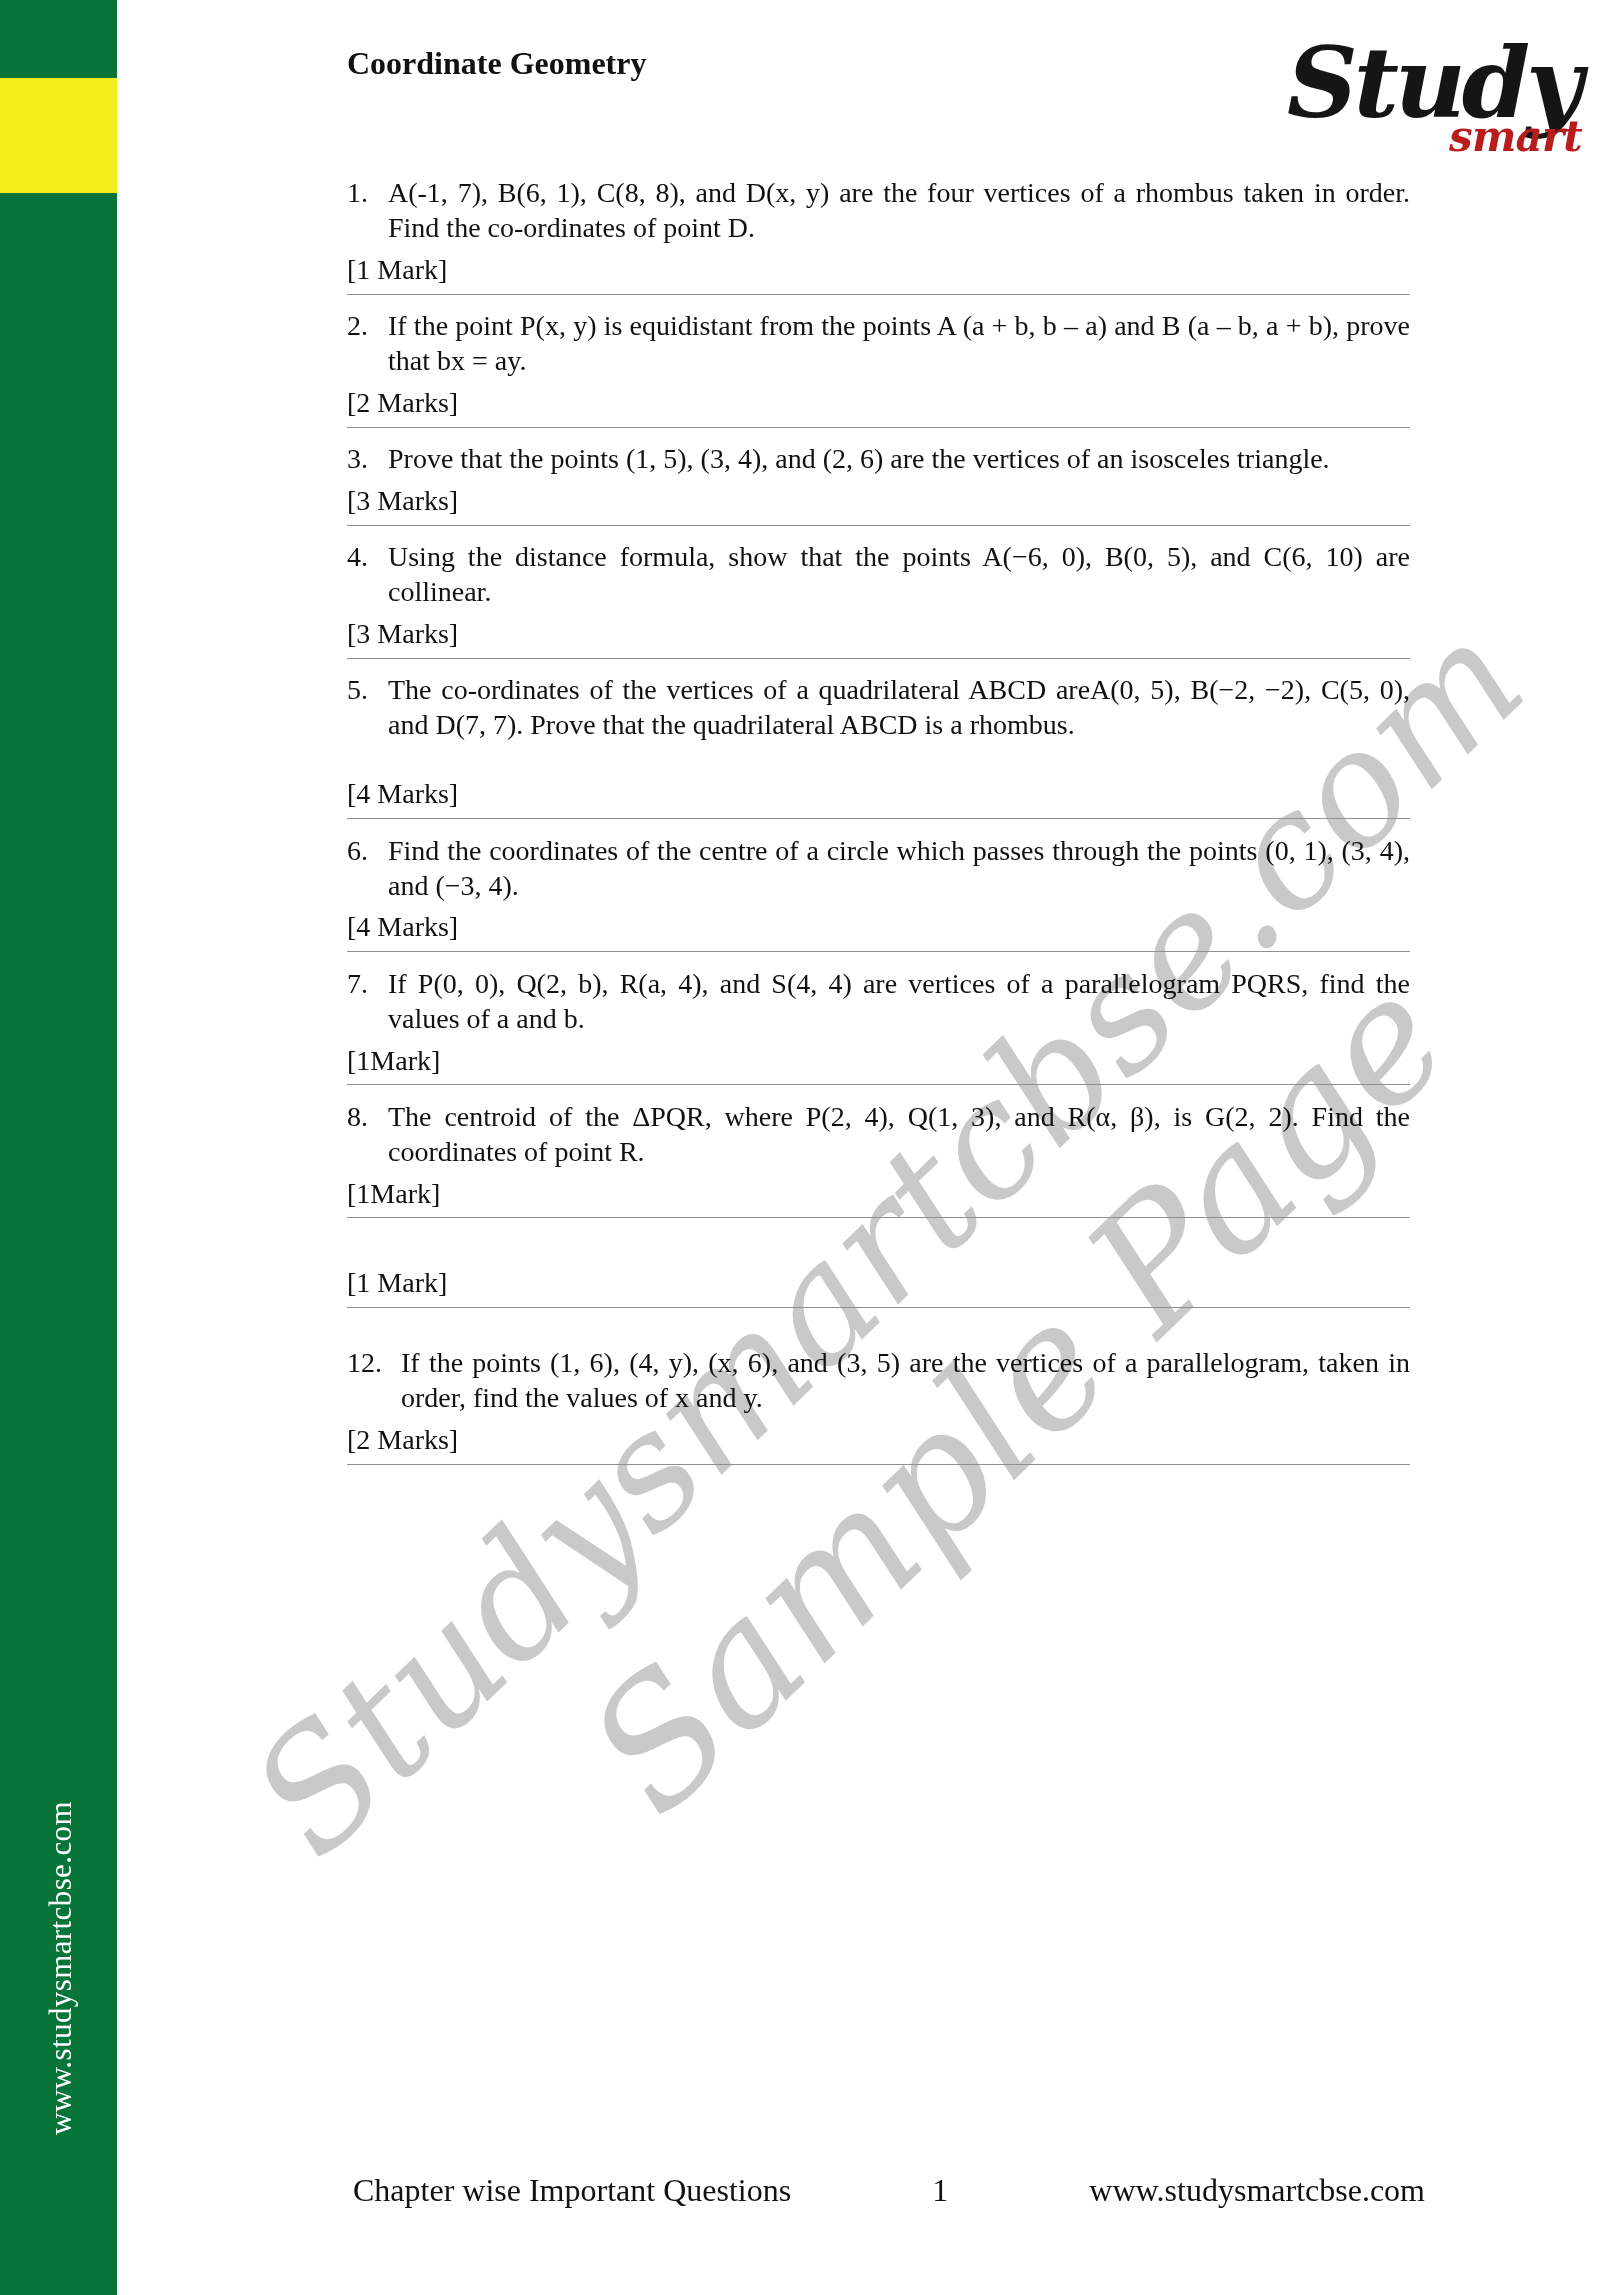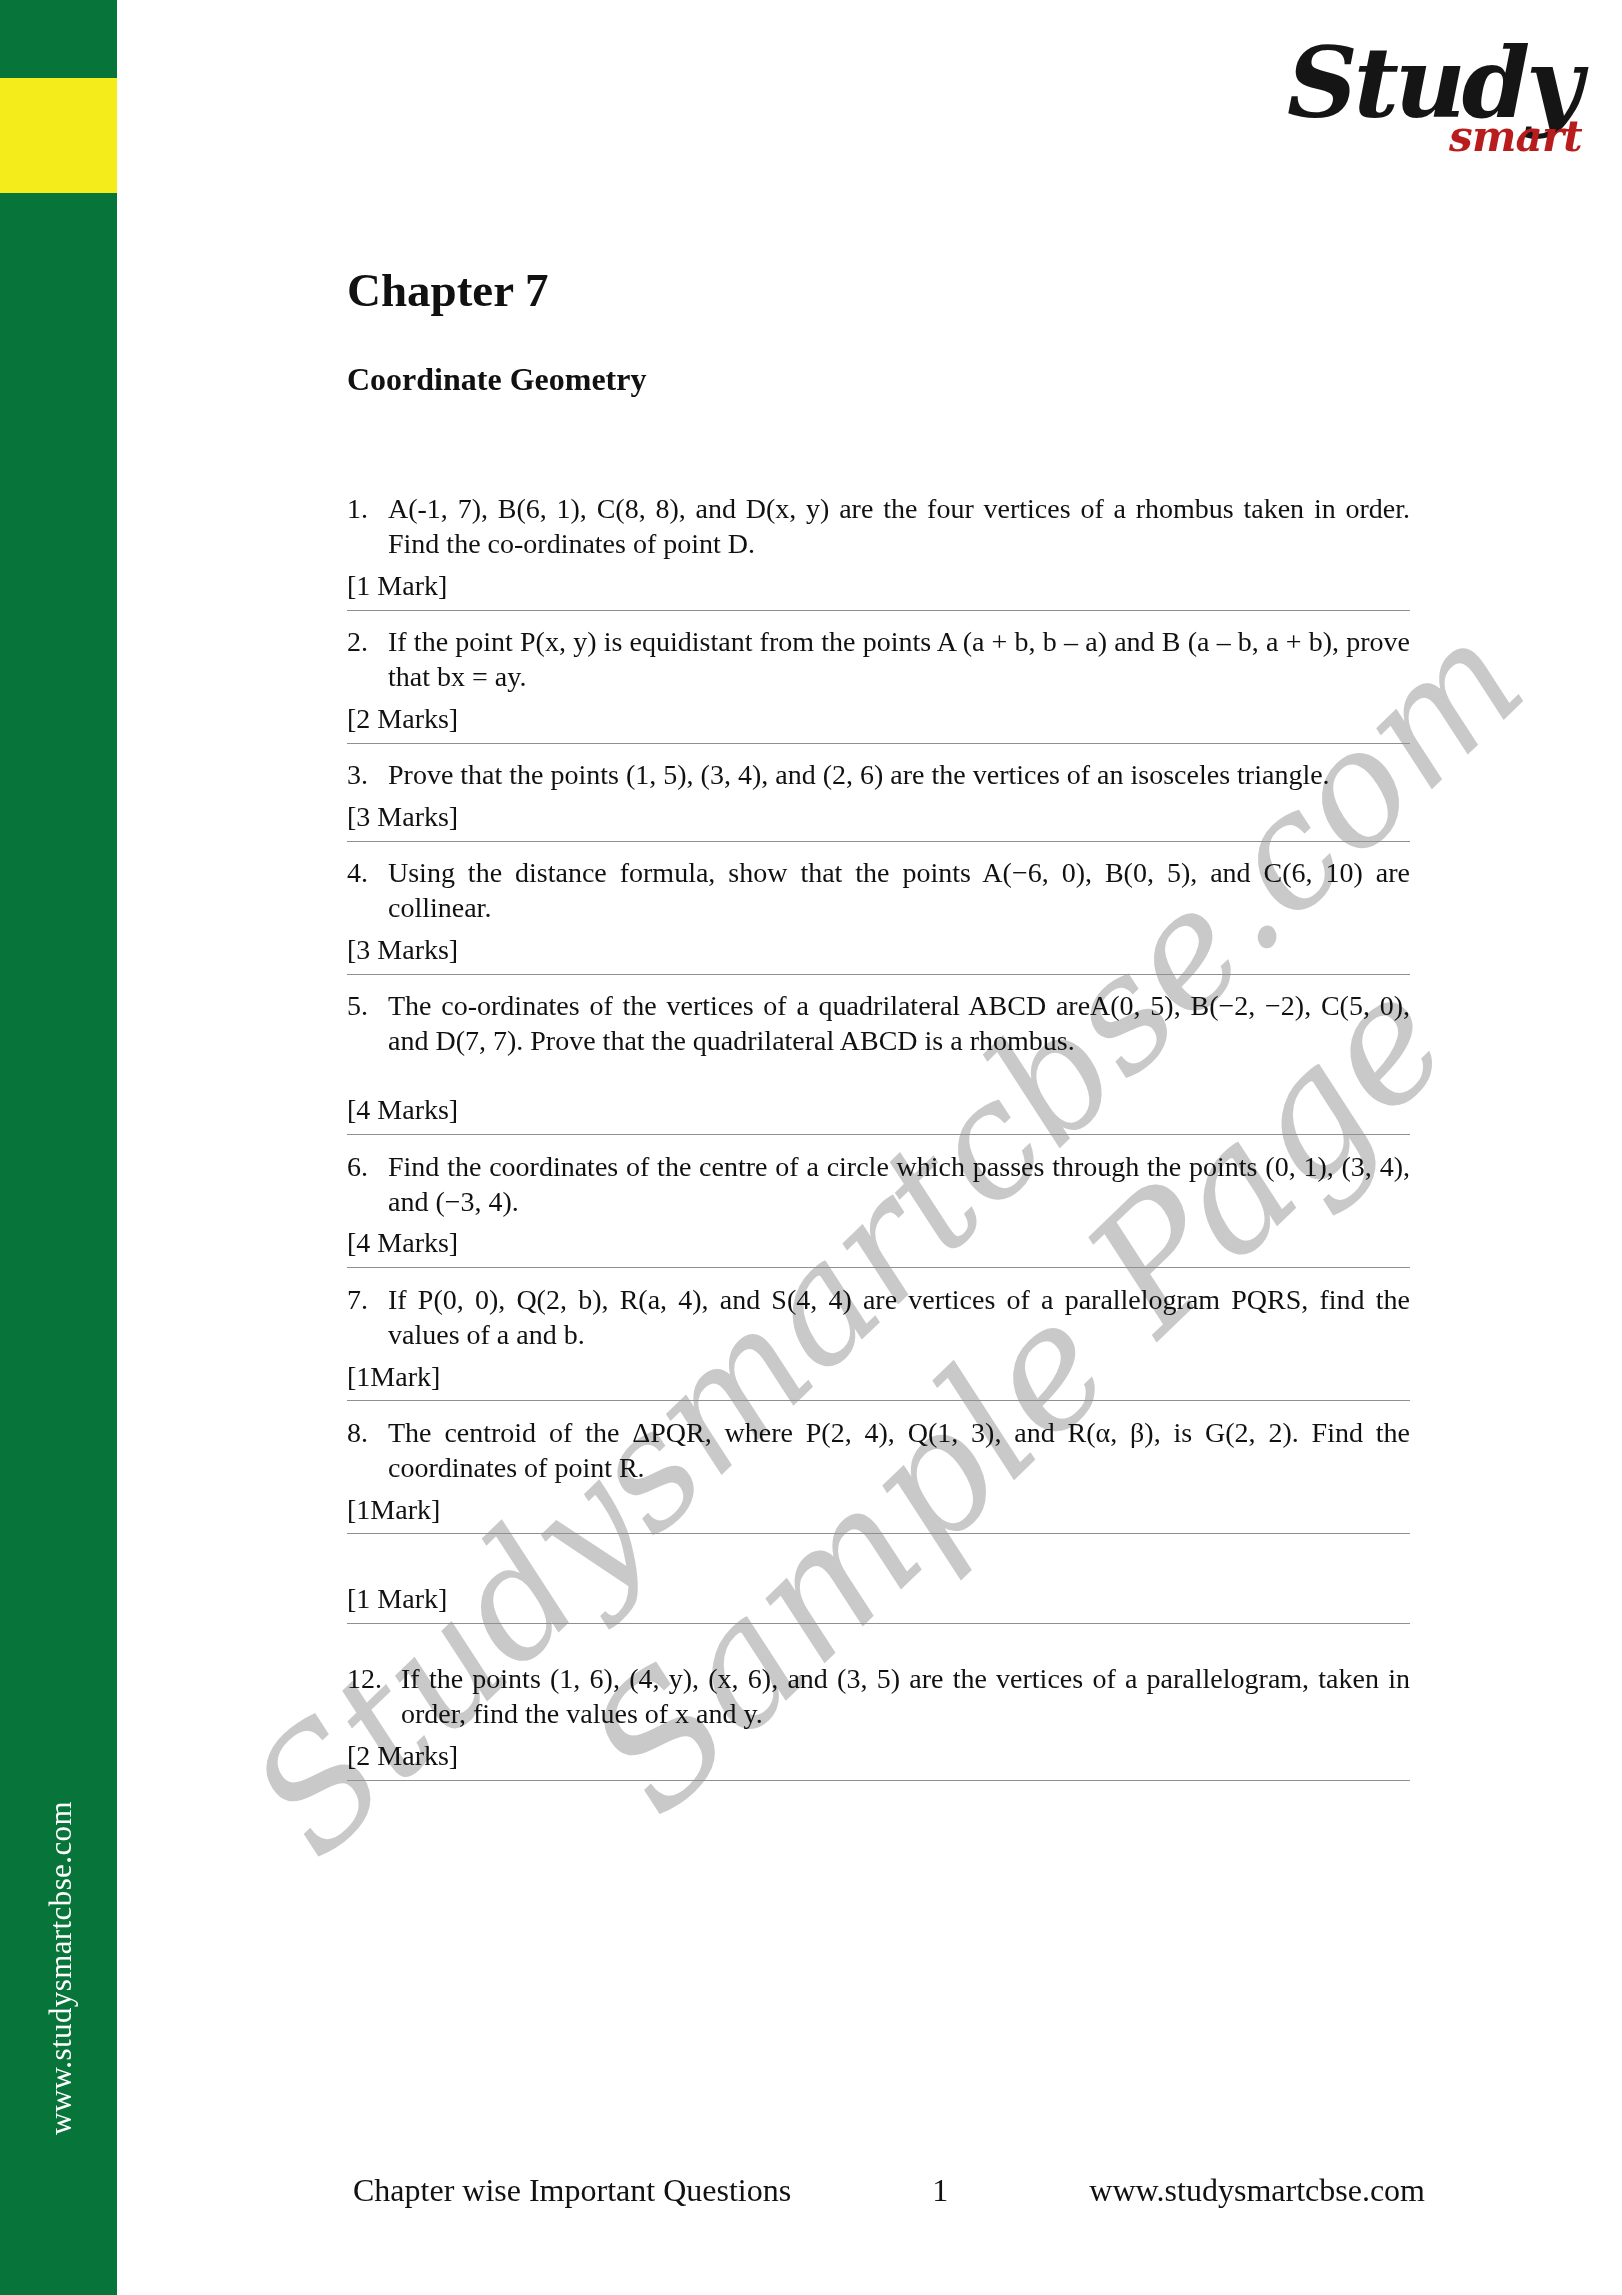--- a/index.html
+++ b/index.html
@@ -88,7 +88,6 @@
 
 <div class="content">
 
-  <div class="h-chapter">Chapter 7</div>
   <div class="h-title">Coordinate Geometry</div>
 
   <div class="q q--first">

